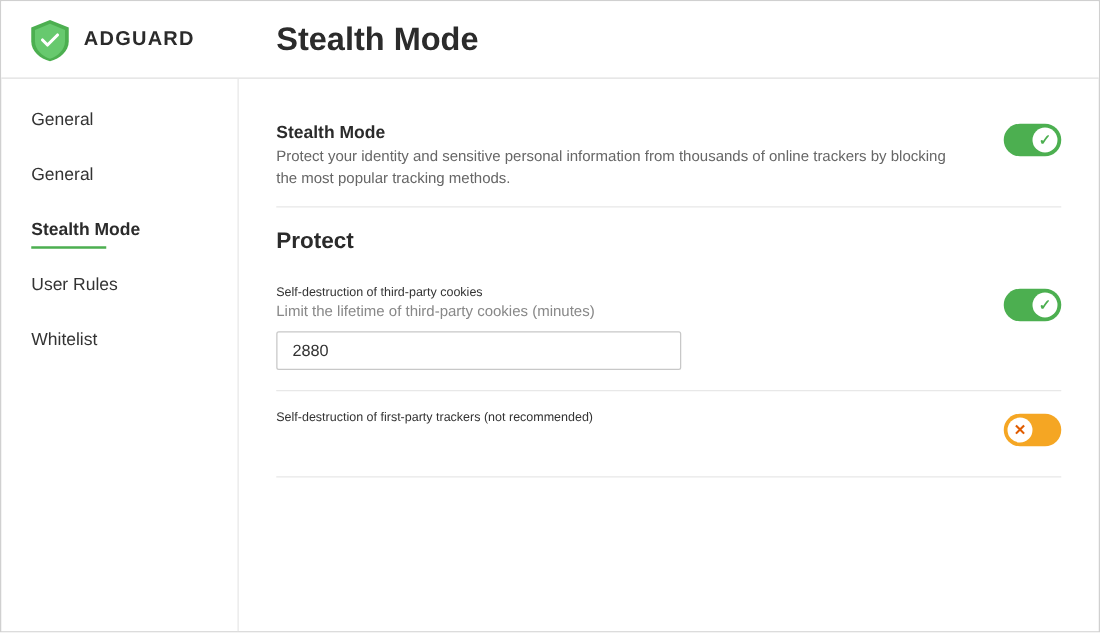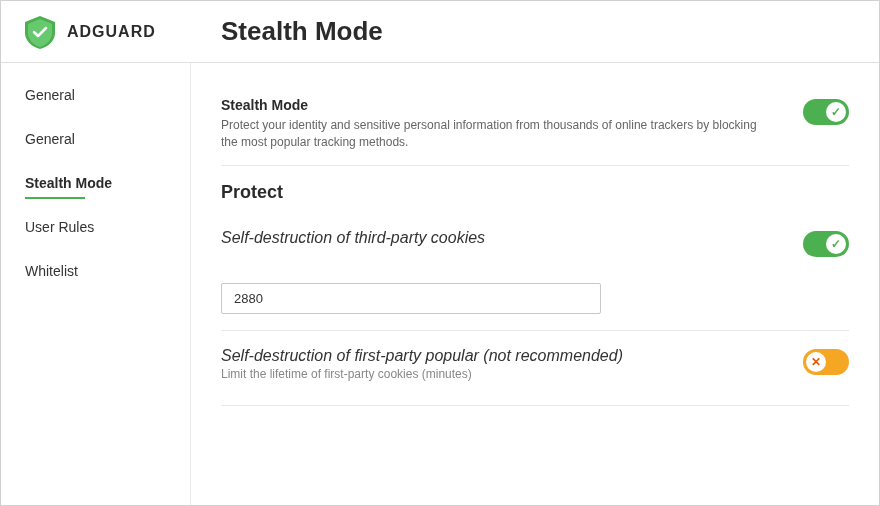--- a/index.html
+++ b/index.html
@@ -224,10 +224,9 @@
     }
 
     .cookie-title {
-      font-size: 16px;
+      font-size: 10px;
       color: #333;
       font-weight: 400;
-      font-style: italic;
     }
 
     .cookie-desc {

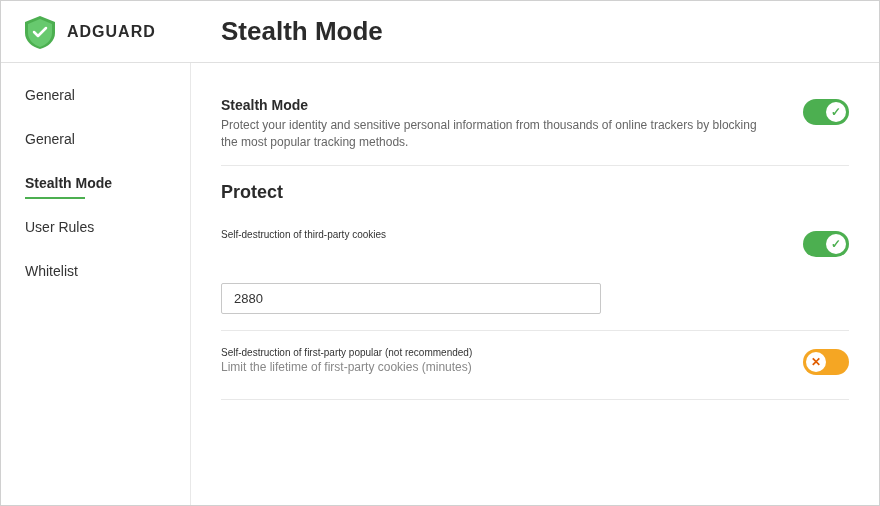--- a/index.html
+++ b/index.html
@@ -306,6 +306,7 @@
         <div class="cookie-row">
           <div>
             <div class="cookie-title">Self-destruction of third-party cookies</div>
+            <div class="cookie-desc">Limit the lifetime of third-party cookies (minutes)</div>
           </div>
           <div class="setting-control">
             <button class="toggle-on" aria-label="Third-party cookies toggle on">

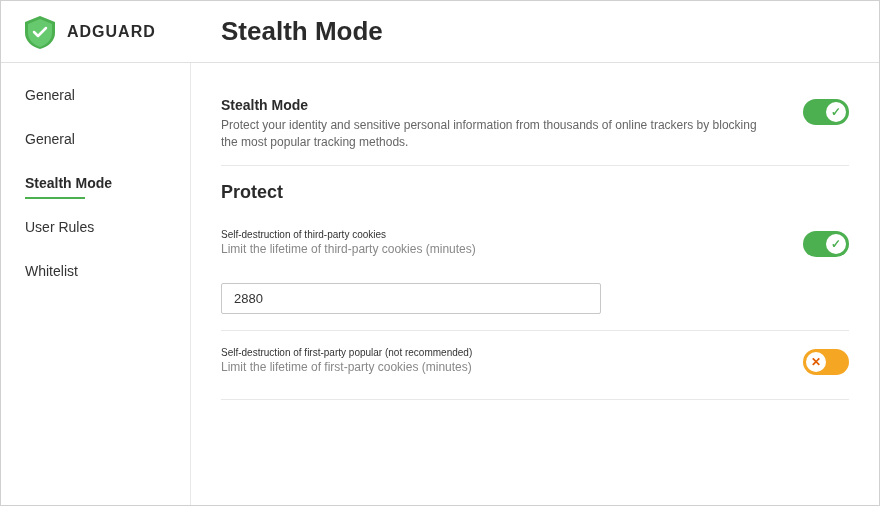--- a/index.html
+++ b/index.html
@@ -236,14 +236,14 @@
     }
 
     .cookie-input {
-      width: 380px;
+      width: 324px;
       padding: 7px 12px;
       font-size: 13px;
       border: 1px solid #c8c8c8;
       border-radius: 2px;
       color: #333;
       outline: none;
-      margin-top: 18px;
+      margin-top: 0;
     }
   </style>
 </head>

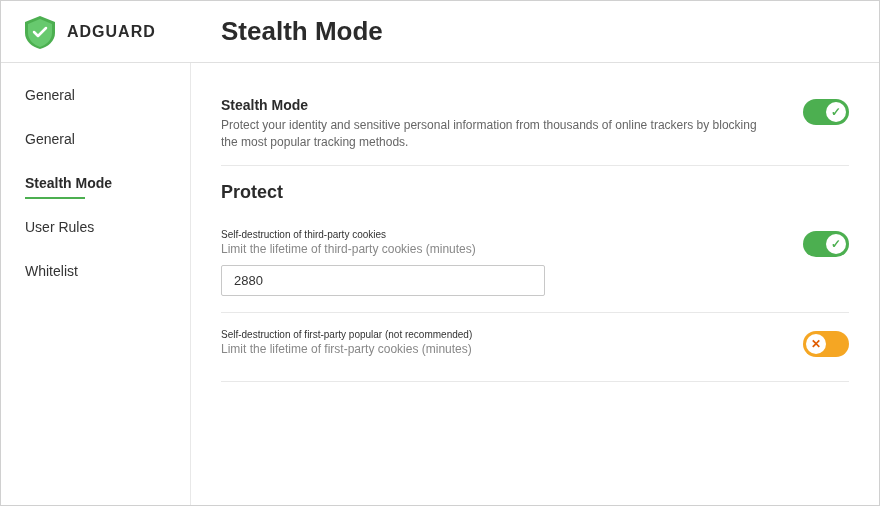--- a/index.html
+++ b/index.html
@@ -322,7 +322,7 @@
       <div class="cookie-setting">
         <div class="cookie-row">
           <div>
-            <div class="cookie-title">Self-destruction of first-party popular (not recommended)</div>
+            <div class="cookie-title">Self-destruction of first-party trackers (not recommended)</div>
             <div class="cookie-desc">Limit the lifetime of first-party cookies (minutes)</div>
           </div>
           <div class="setting-control">

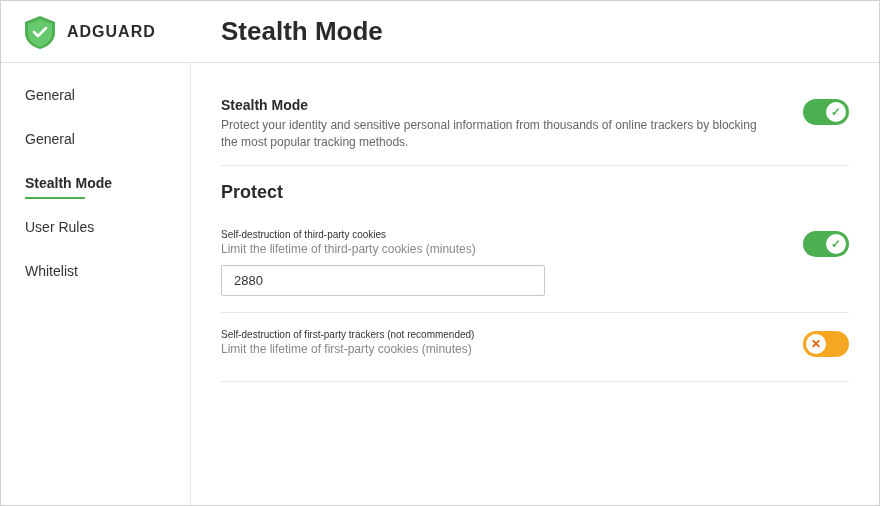--- a/index.html
+++ b/index.html
@@ -323,7 +323,6 @@
         <div class="cookie-row">
           <div>
             <div class="cookie-title">Self-destruction of first-party trackers (not recommended)</div>
-            <div class="cookie-desc">Limit the lifetime of first-party cookies (minutes)</div>
           </div>
           <div class="setting-control">
             <button class="toggle-off" aria-label="First-party cookies toggle off">

